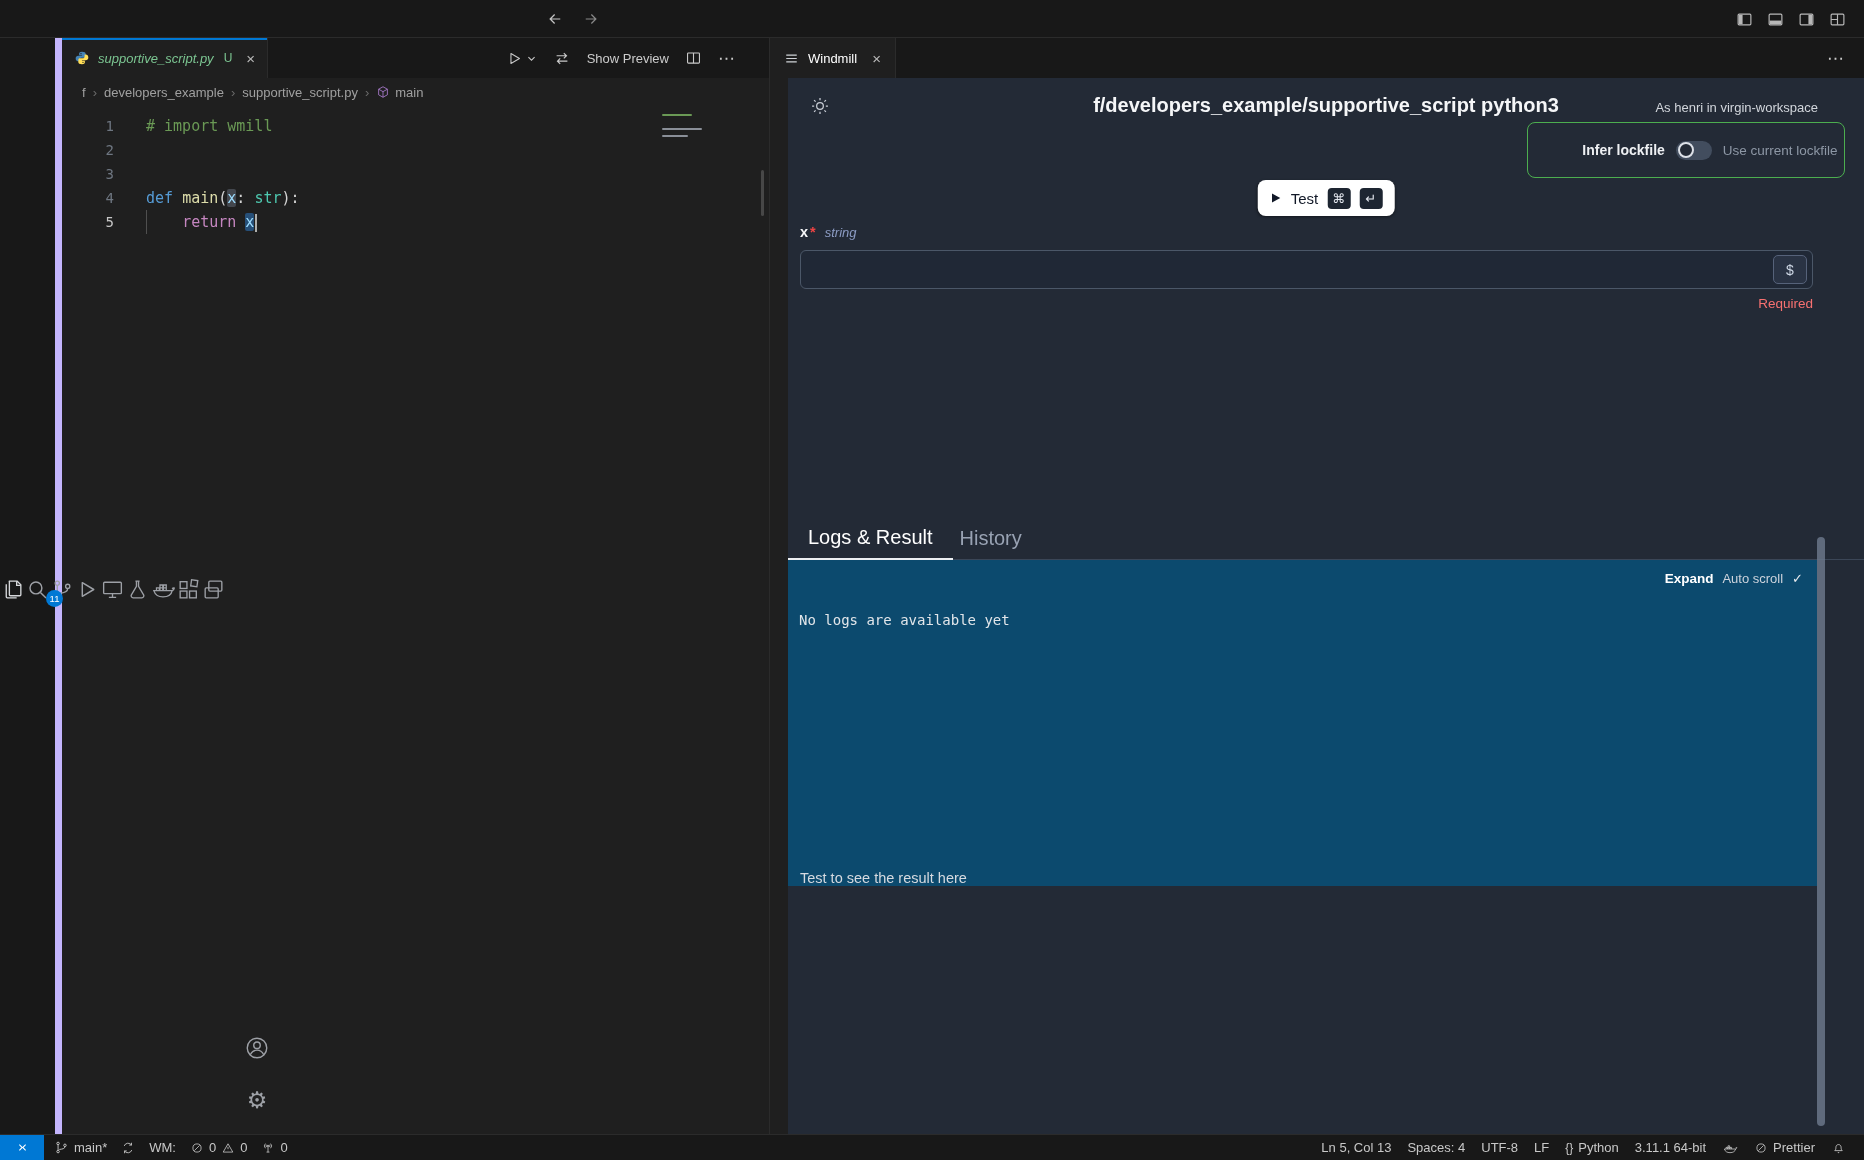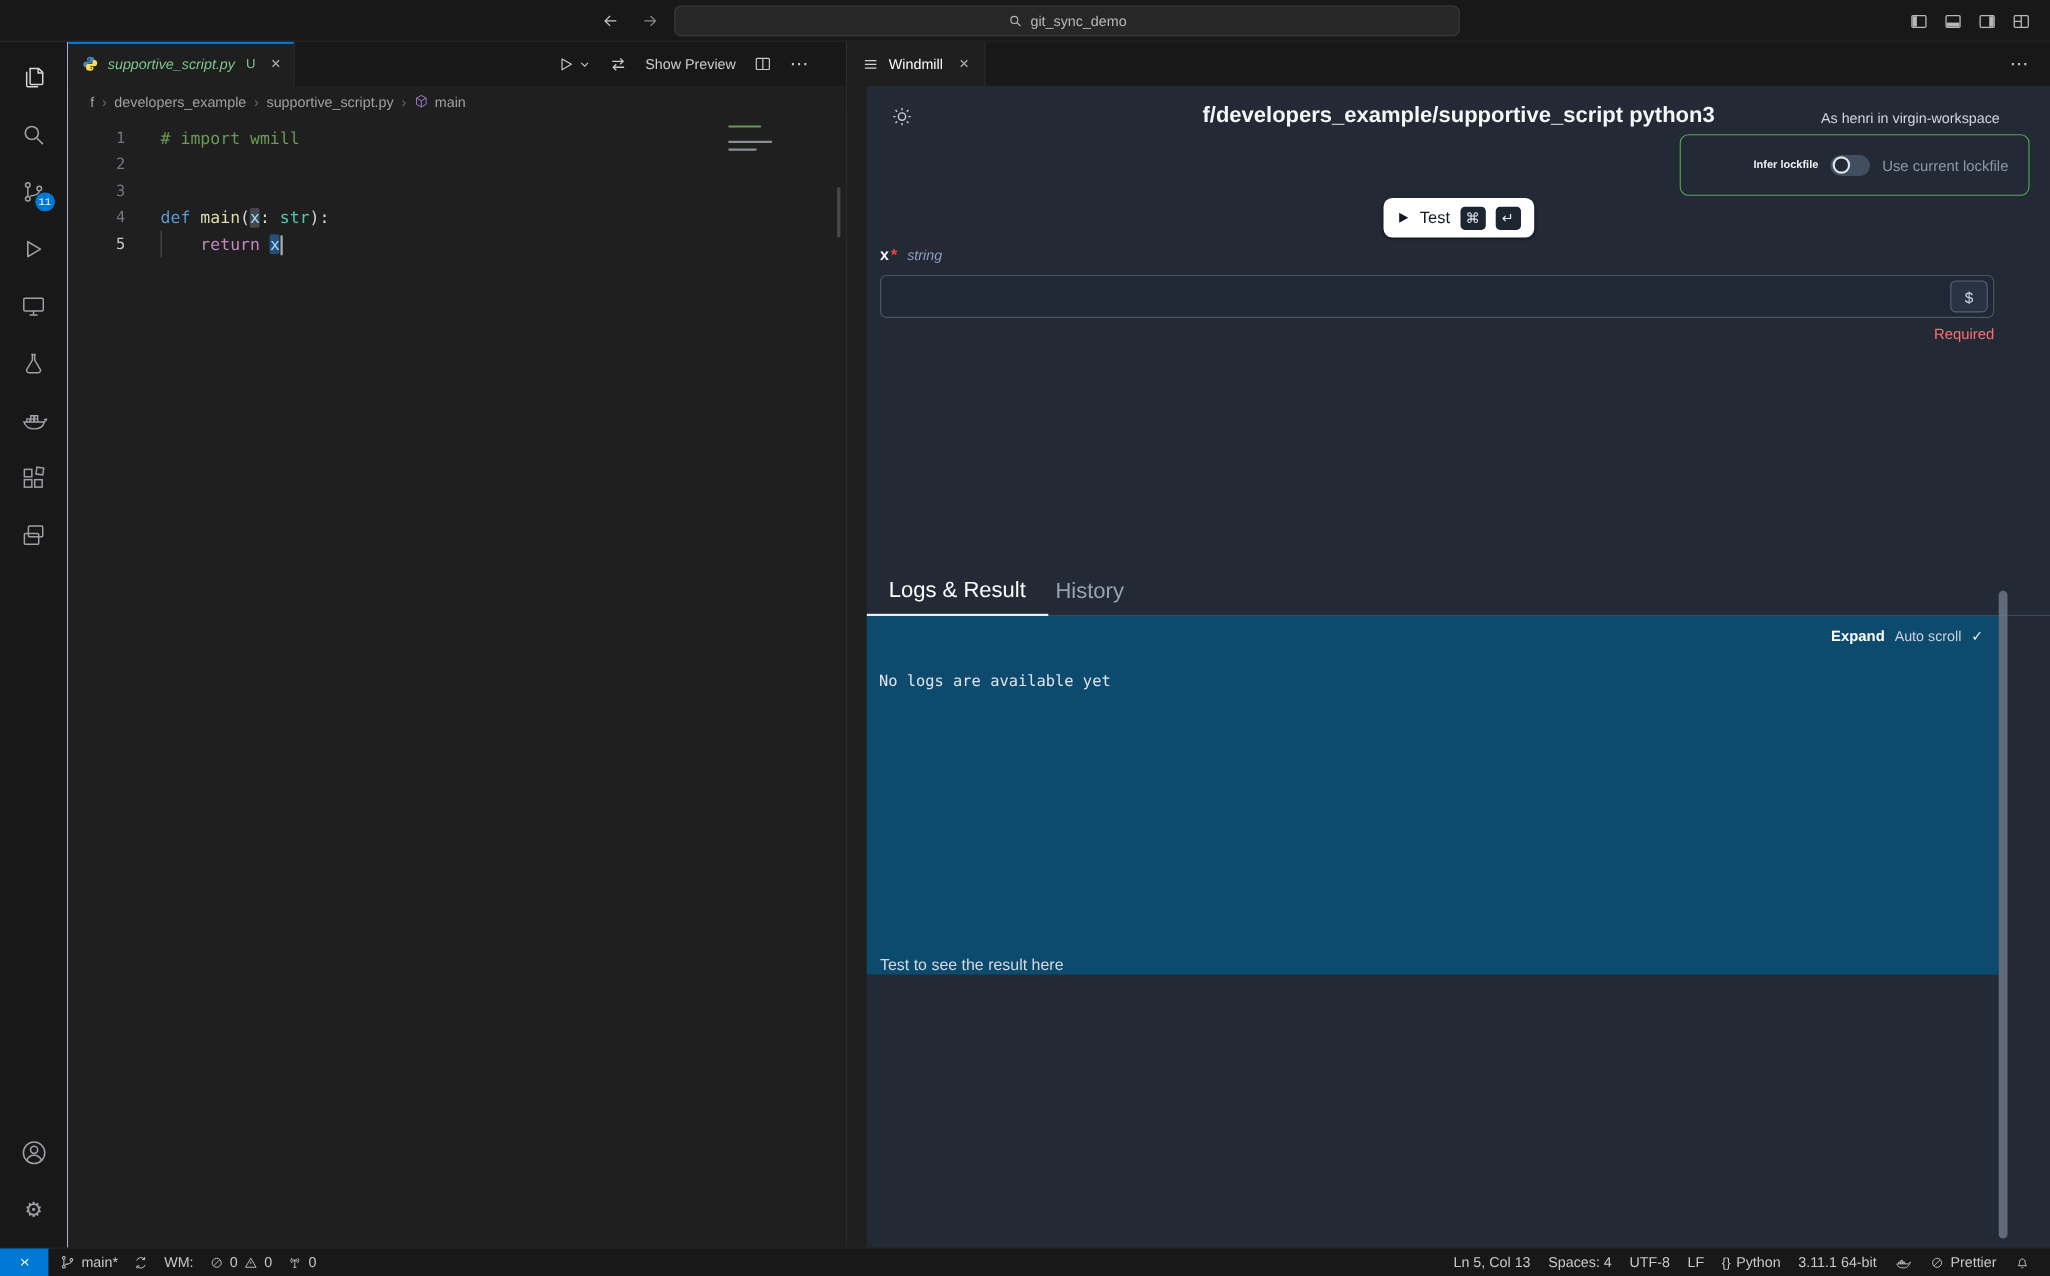--- a/index.html
+++ b/index.html
@@ -149,15 +149,6 @@
           </svg>
       </span>
     </div>
-    <div class="cmdcenter">
-      <span>
-        <svg width="14" height="14" viewBox="0 0 24 24" fill="none" stroke="currentColor" stroke-width="1.8">
-            <circle cx="10.5" cy="10.5" r="5.5"></circle>
-            <path d="M14.8 14.8L20 20"></path>
-          </svg>
-      </span>
-      <span>git_sync_demo</span>
-    </div>
     <div class="layoutbtns">
       <span>
         <svg width="17" height="17" viewBox="0 0 16 16" fill="none" stroke="currentColor" stroke-width="1.1">

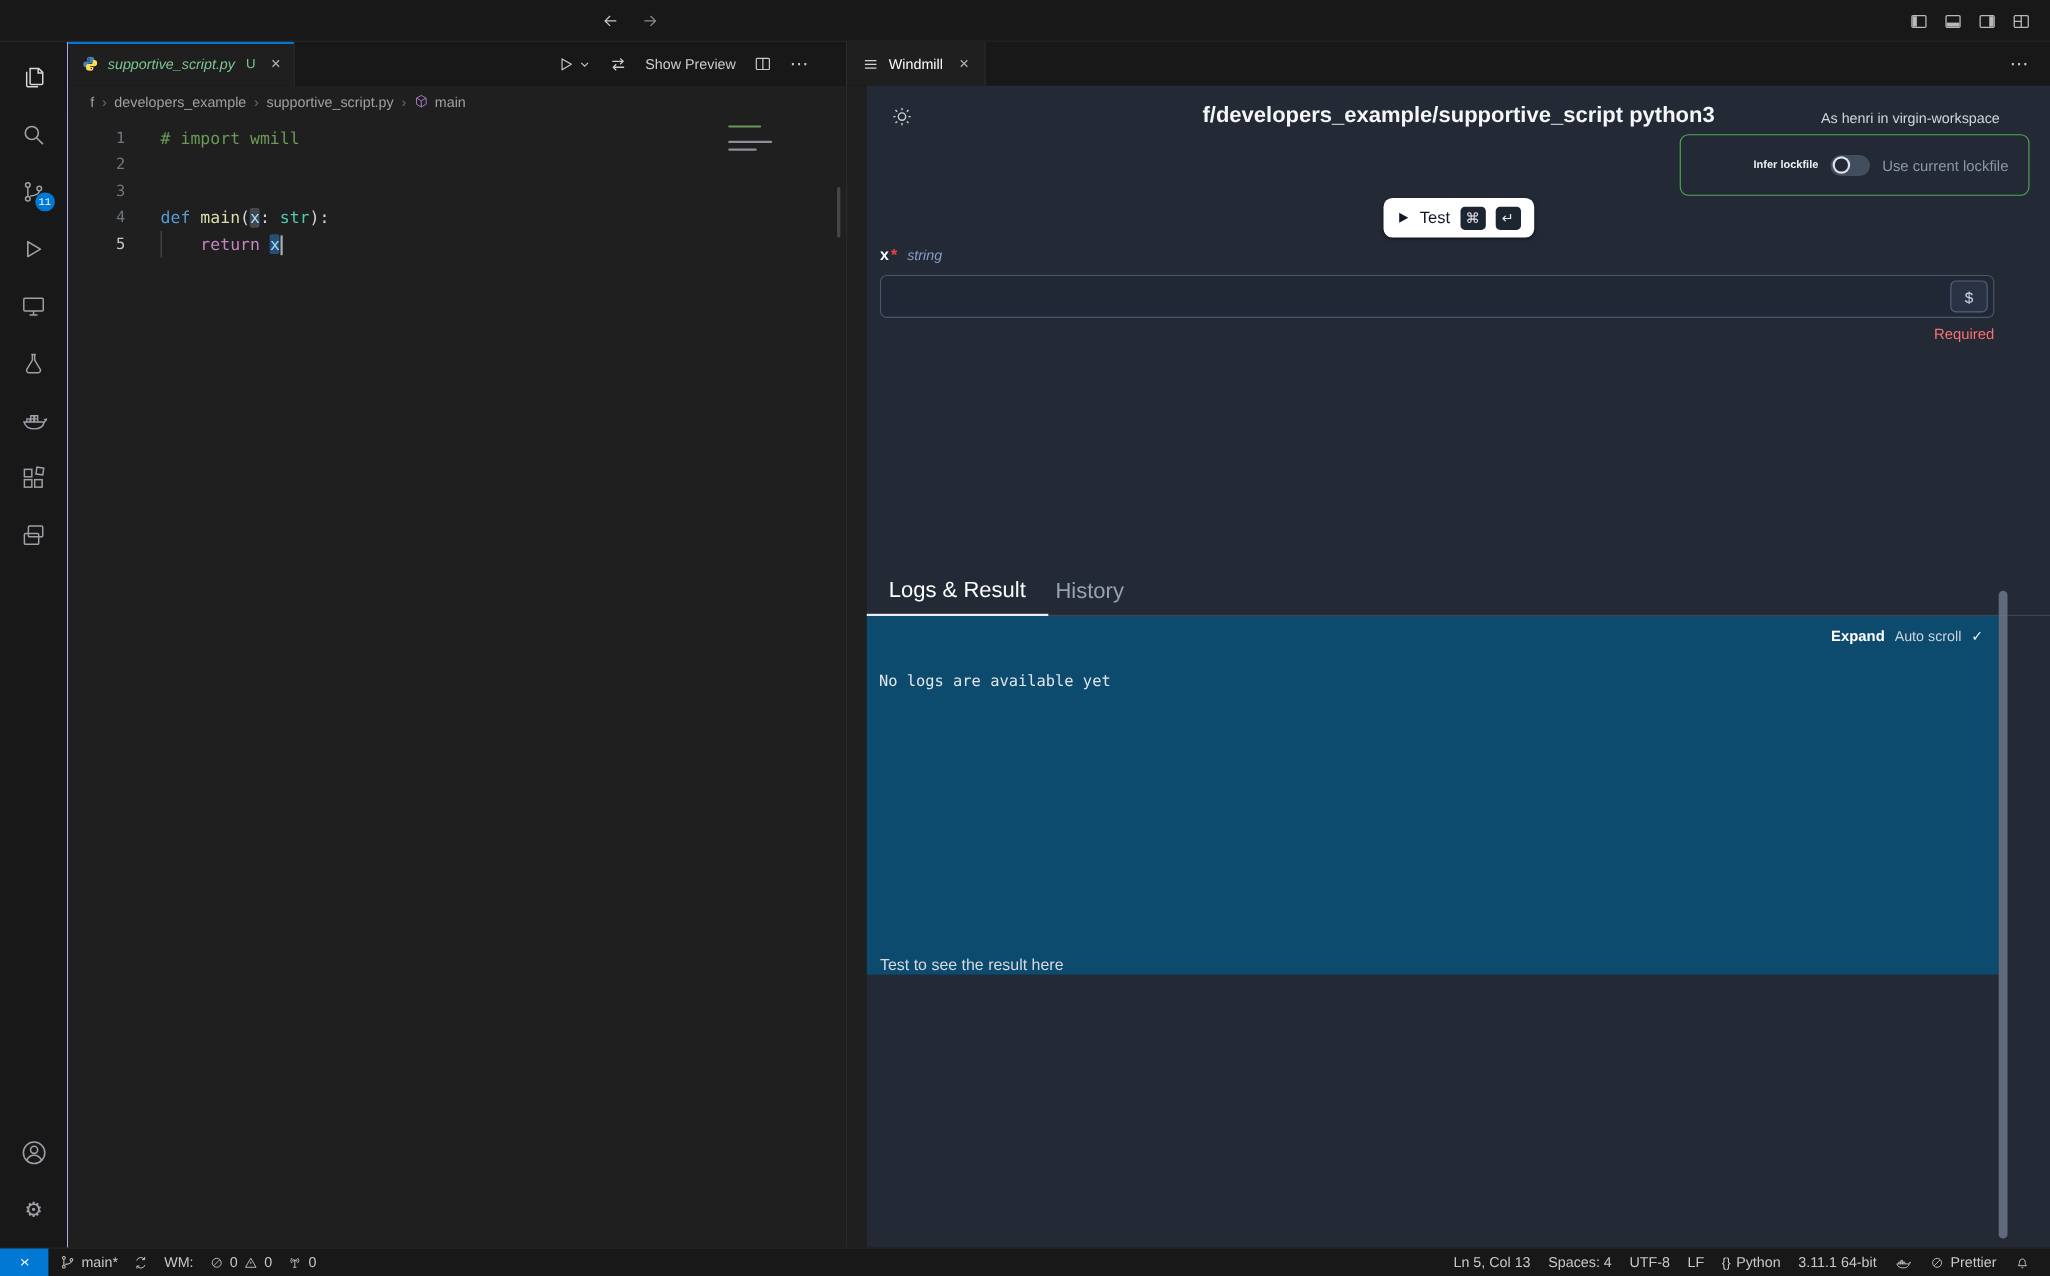--- a/index.html
+++ b/index.html
@@ -82,7 +82,7 @@
   .wm-context { position:absolute; right:46px; top:22px; font-size:13px; color:#d2d6dc; }
   .lockbox { position:absolute; right:19px; top:44px; width:318px; height:56px; border:1.5px solid #4cae4f;
     border-radius:8px; display:flex; align-items:center; justify-content:center; gap:11px; }
-  .lock-label { font-size:10px; color:#eef0f3; font-weight:600;margin-left:48px; }
+  .lock-label { font-size:14px; color:#eef0f3; font-weight:600;margin-left:48px; }
   .lock-use { font-size:13.5px; color:#8d97a5; font-weight:400; }
   .toggle { width:36px; height:19px; border-radius:10px; background:#424d5e; position:relative; flex:none; }
   .toggle-knob { position:absolute; left:2px; top:1.5px; width:16px; height:16px; border-radius:50%;

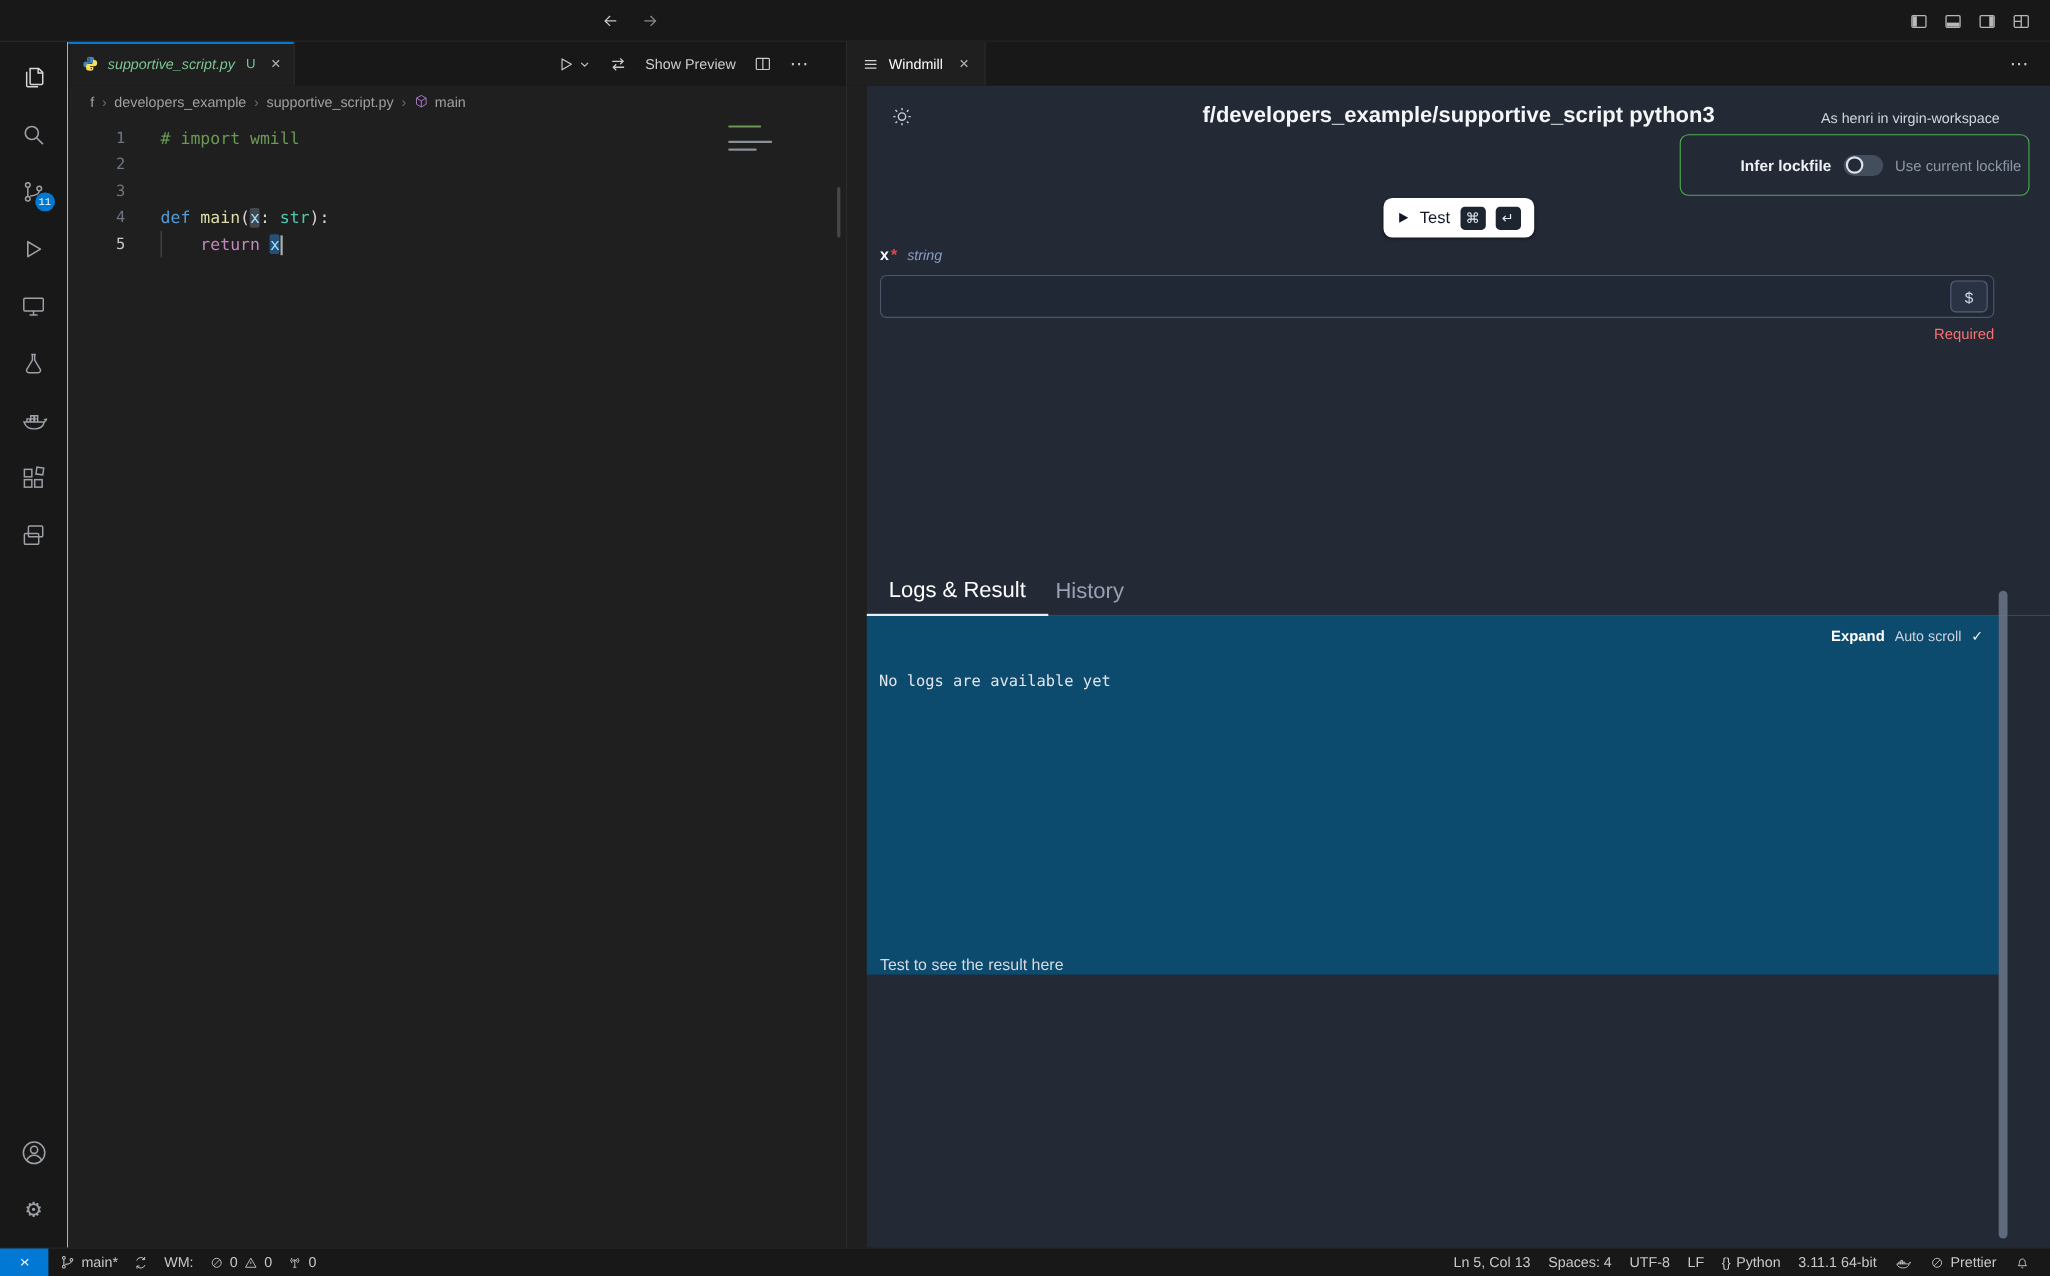--- a/index.html
+++ b/index.html
@@ -21,8 +21,8 @@
   .main { display:flex; height:1096px; }
 
   
-  .activitybar { width:62px; background:#181818; border-right:1px solid #c4b5fd;
-    display:flex; flex-direction:column; align-items:center; padding-top:6px;font-family:Liberation Mono, monospace; }
+  .activitybar { width:62px; background:#181818; border-right:7px solid #c4b5fd;
+    display:flex; flex-direction:row; align-items:center; padding-top:6px; }
   .ab-item { position:relative; width:62px; height:52px; display:flex; align-items:center; justify-content:center; color:#9da0a6; }
   .ab-item.first { color:#d5d7da; }
   .ab-badge { position:absolute; right:12px; bottom:8px; min-width:17px; height:17px; border-radius:9px;

